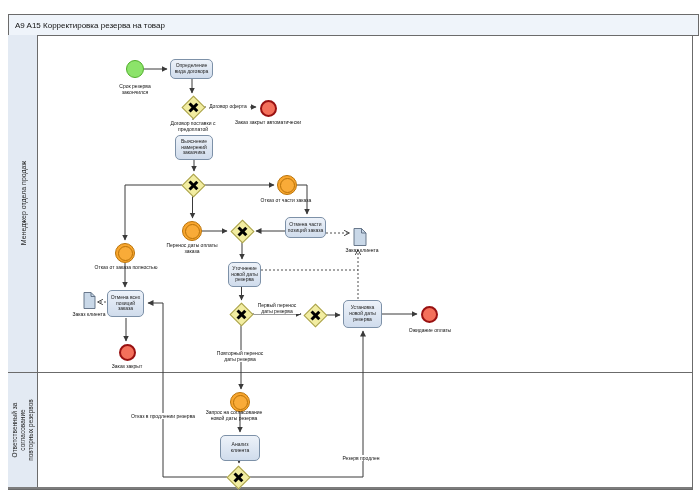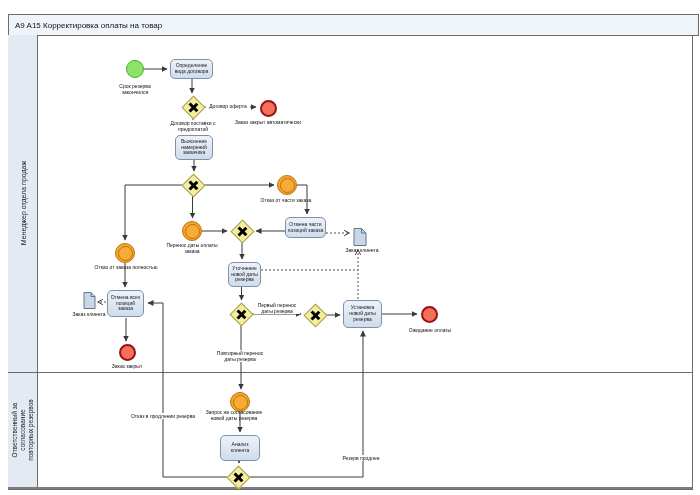--- a/index.html
+++ b/index.html
@@ -45,7 +45,7 @@
 
   <div class="abs pool-frame" style="left:8px;top:14px;width:683px;height:474px;"></div>
   <div class="abs title-bar" style="left:8px;top:14px;width:683px;height:20px;">
-    <span>A9 A15 Корректировка оплаты на товар</span>
+    <span>A9 A15 Корректировка резерва на товар</span>
   </div>
   <div class="abs lane-strip" style="left:8px;top:35px;width:29px;height:453px;"></div>
   <div class="abs lane-divider" style="left:8px;top:372px;width:684px;"></div>

